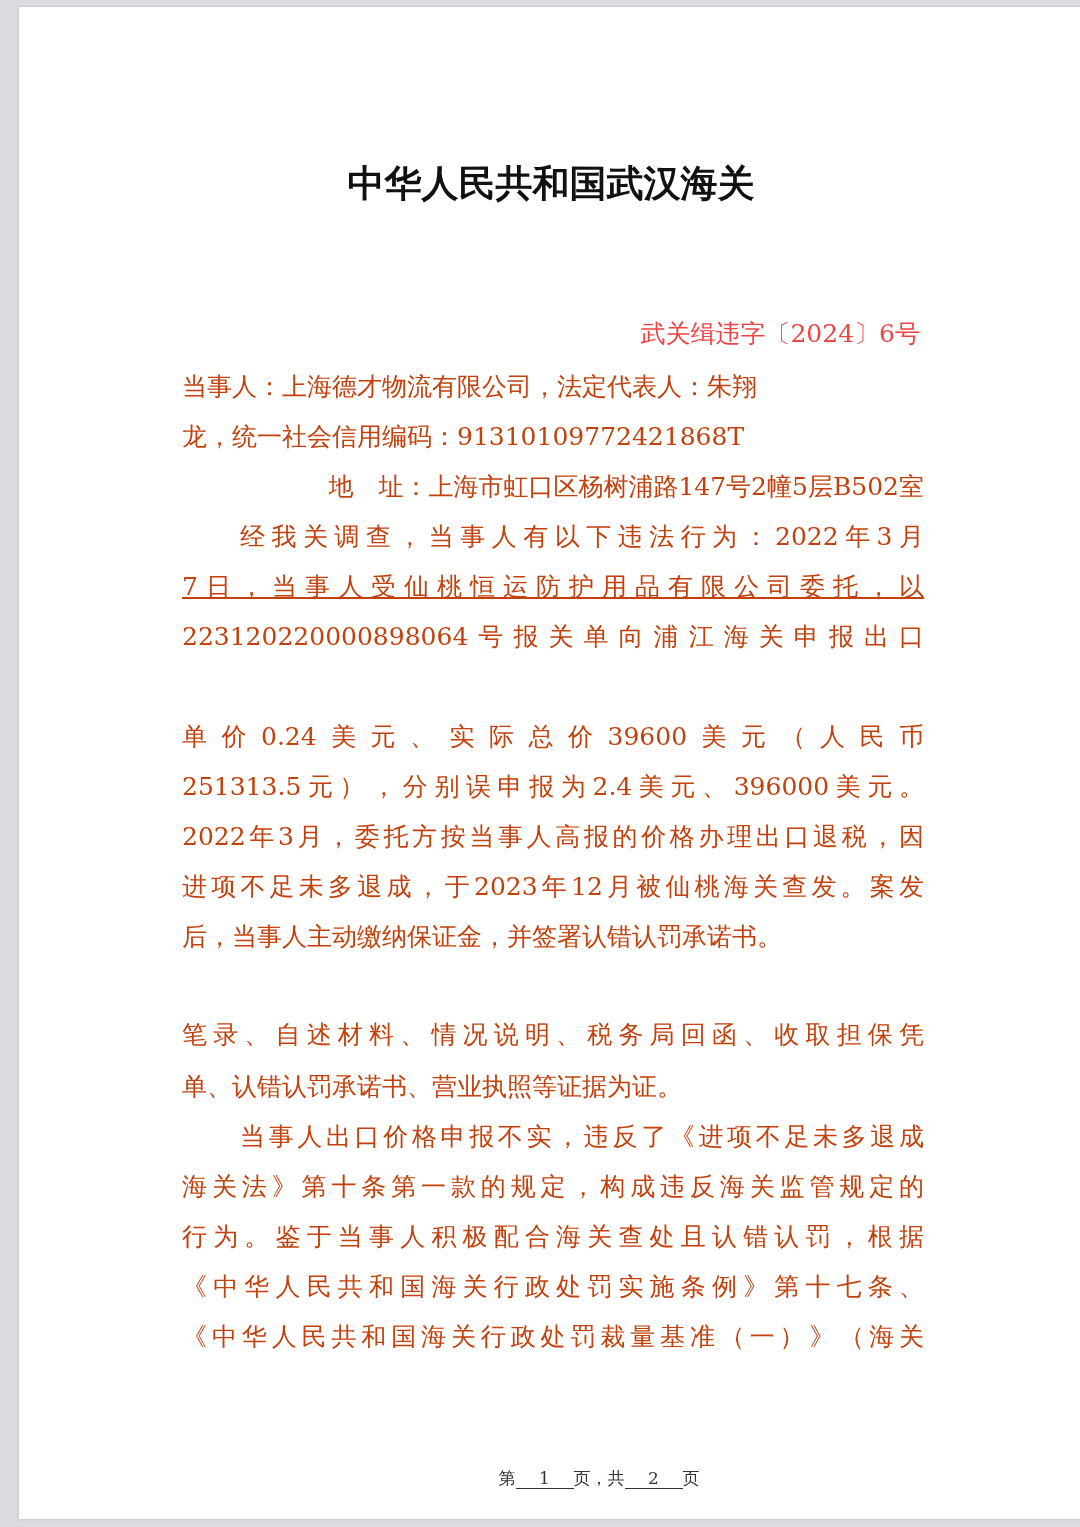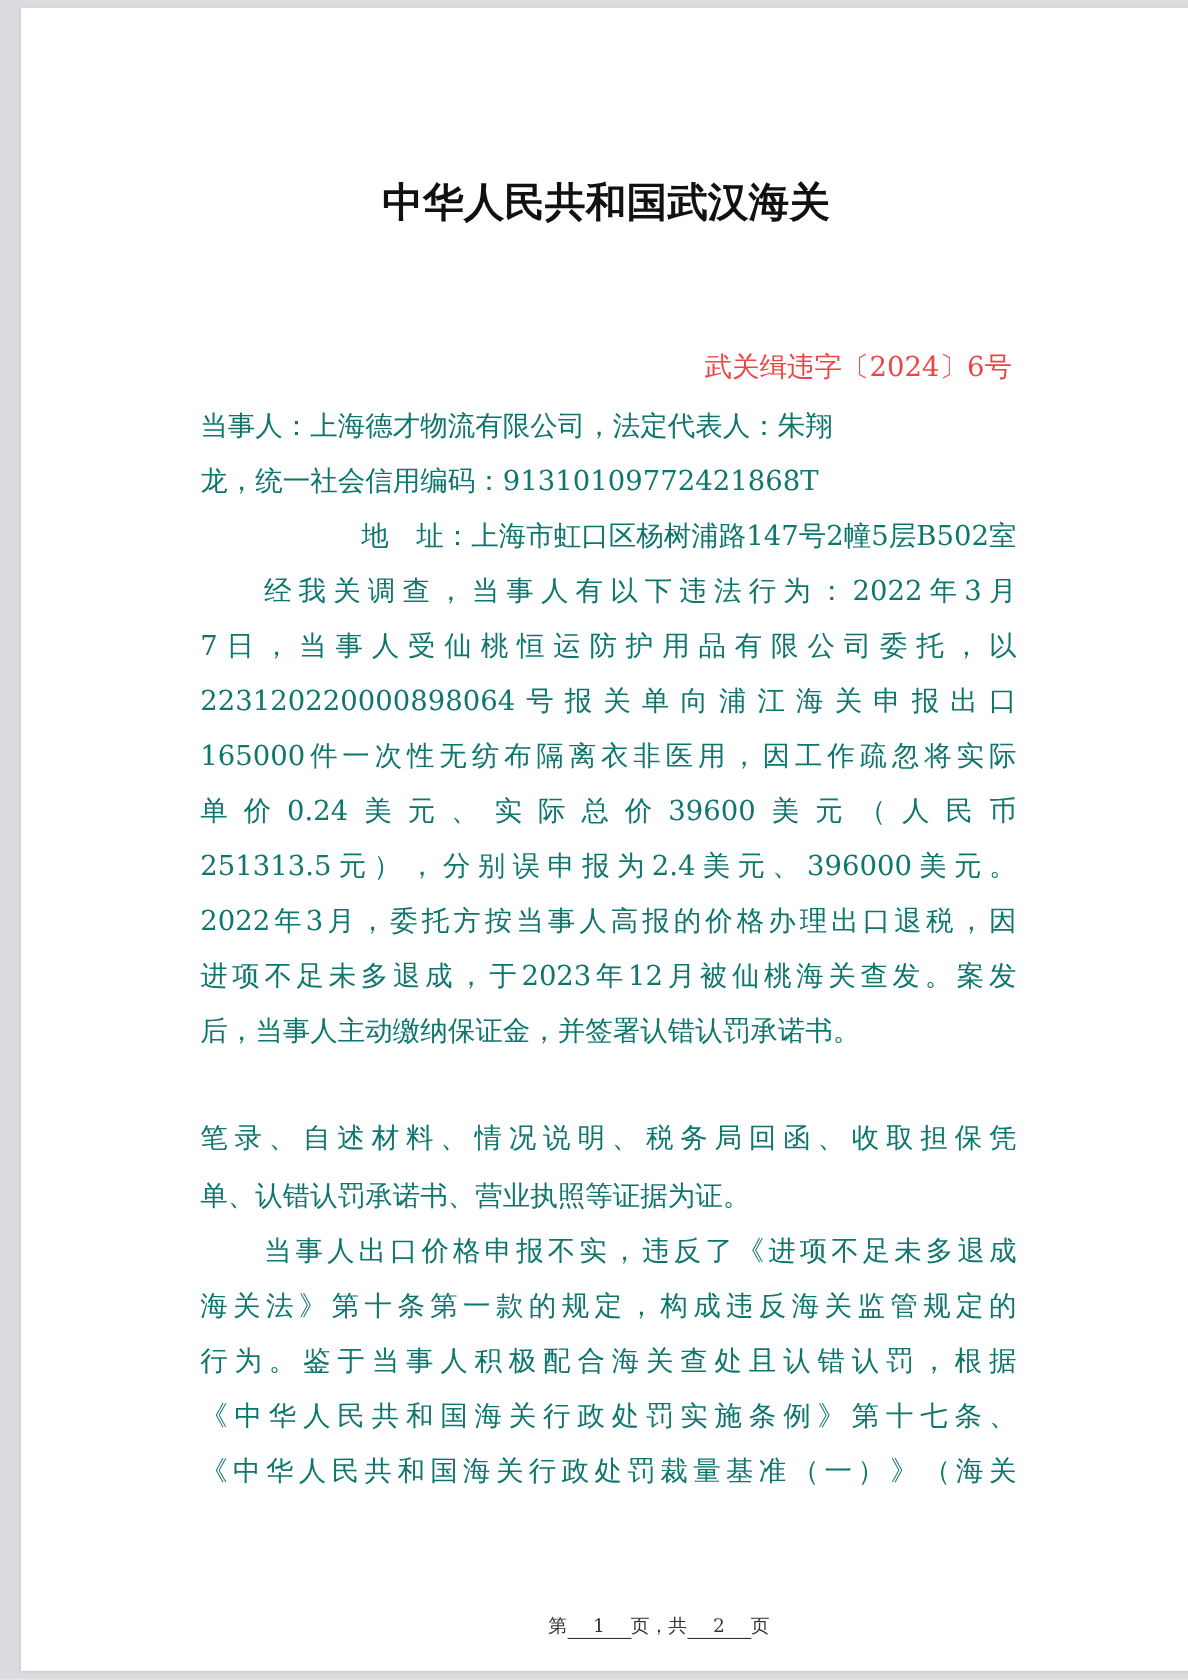--- a/index.html
+++ b/index.html
@@ -51,7 +51,7 @@
       width: 742px;
       font-size: 25px;
       line-height: 36px;
-      color: #0f766e;
+      color: #c2410c;
       white-space: nowrap;
       overflow: visible;
     }

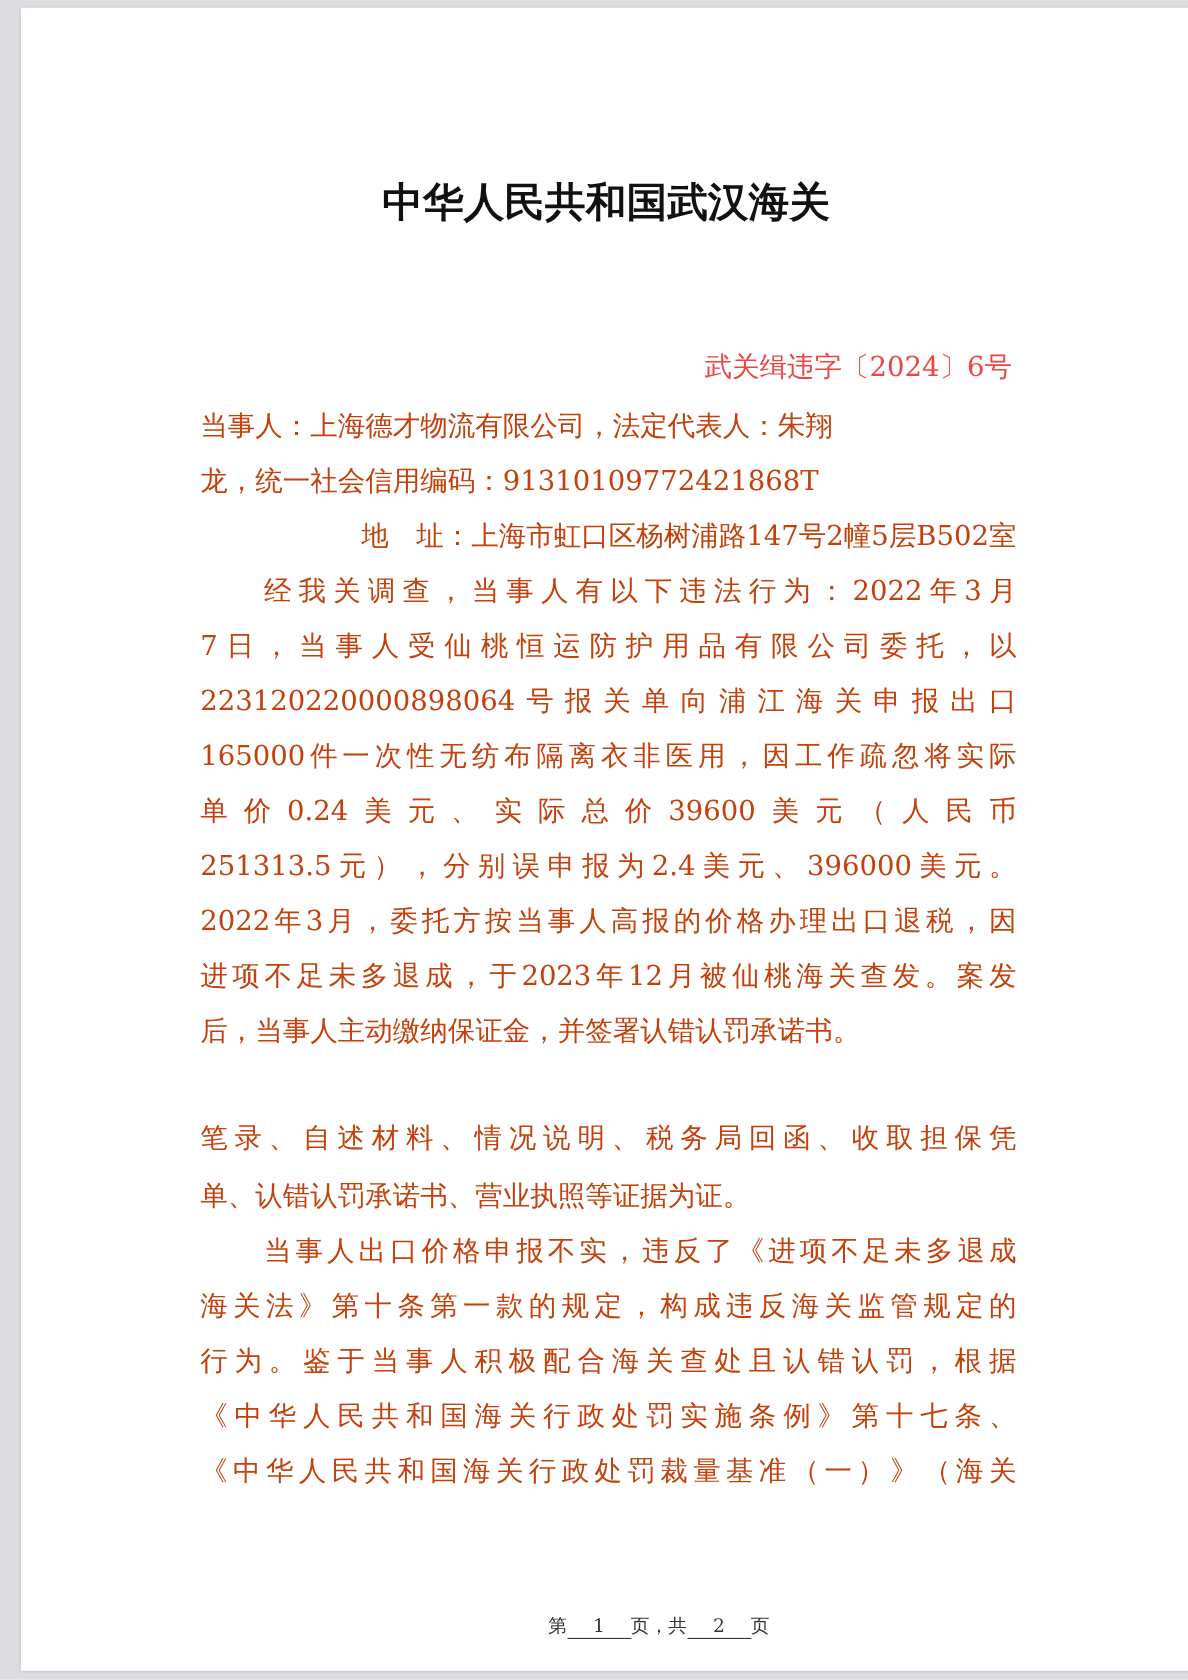--- a/index.html
+++ b/index.html
@@ -92,7 +92,7 @@
   <div class="line" style="top:462px;text-align:right;">地　址：上海市虹口区杨树浦路147号2幢5层B502室</div>
 
   <div class="line justify indent" style="top:512px;">经我关调查，当事人有以下违法行为：2022年3月</div>
-  <div class="line justify" style="top:562px;">7日，当事人受仙桃恒运防护用品有限公司委托，以</div>
+  <div class="line justify" style="top:562px;text-decoration:underline;">7日，当事人受仙桃恒运防护用品有限公司委托，以</div>
   <div class="line justify" style="top:612px;">223120220000898064号报关单向浦江海关申报出口</div>
   <div class="line justify" style="top:662px;">165000件一次性无纺布隔离衣非医用，因工作疏忽将实际</div>
   <div class="line justify" style="top:712px;">单价0.24美元、实际总价39600美元（人民币</div>

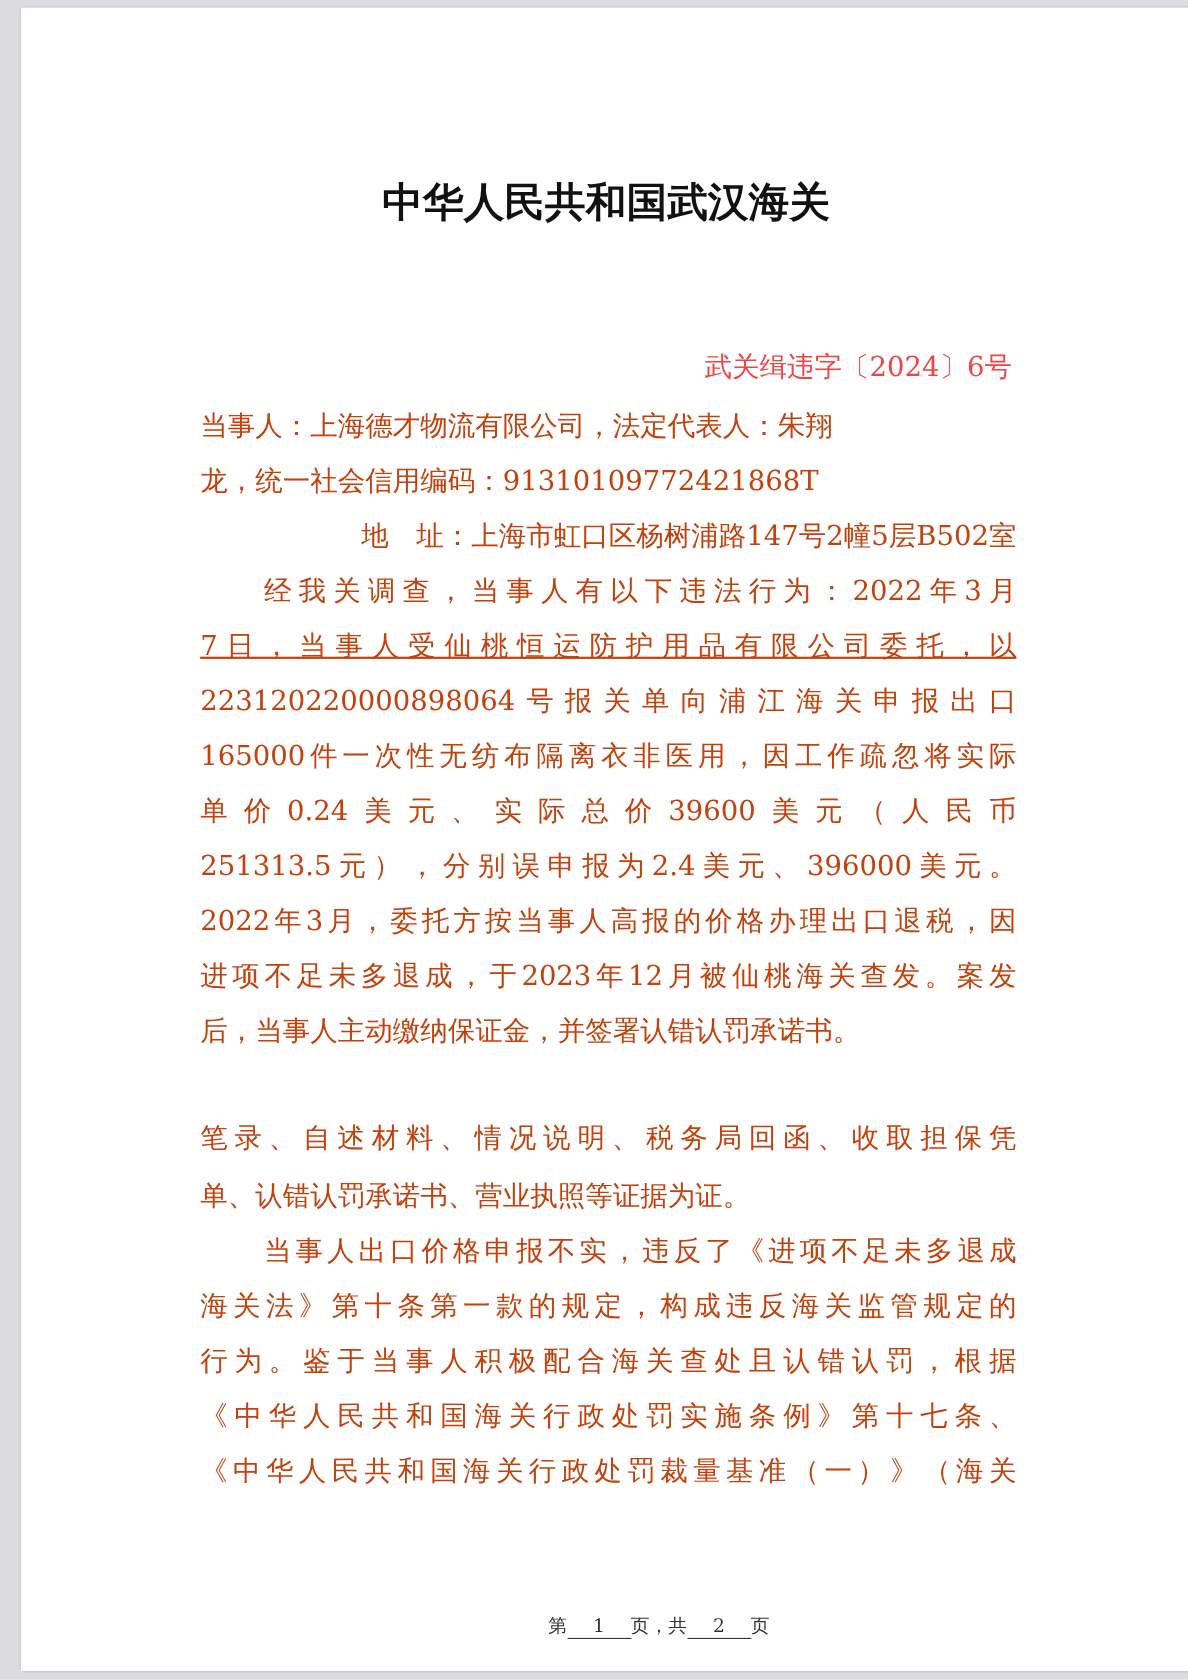--- a/index.html
+++ b/index.html
@@ -94,7 +94,6 @@
   <div class="line justify indent" style="top:512px;">经我关调查，当事人有以下违法行为：2022年3月</div>
   <div class="line justify" style="top:562px;text-decoration:underline;">7日，当事人受仙桃恒运防护用品有限公司委托，以</div>
   <div class="line justify" style="top:612px;">223120220000898064号报关单向浦江海关申报出口</div>
-  <div class="line justify" style="top:662px;">165000件一次性无纺布隔离衣非医用，因工作疏忽将实际</div>
   <div class="line justify" style="top:712px;">单价0.24美元、实际总价39600美元（人民币</div>
   <div class="line justify" style="top:762px;">251313.5元），分别误申报为2.4美元、396000美元。</div>
   <div class="line justify" style="top:812px;">2022年3月，委托方按当事人高报的价格办理出口退税，因</div>

